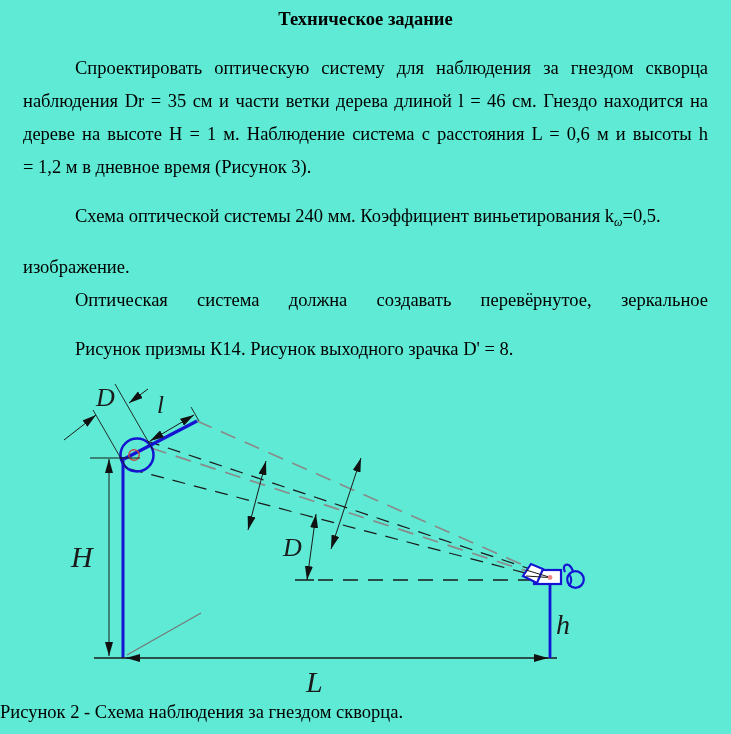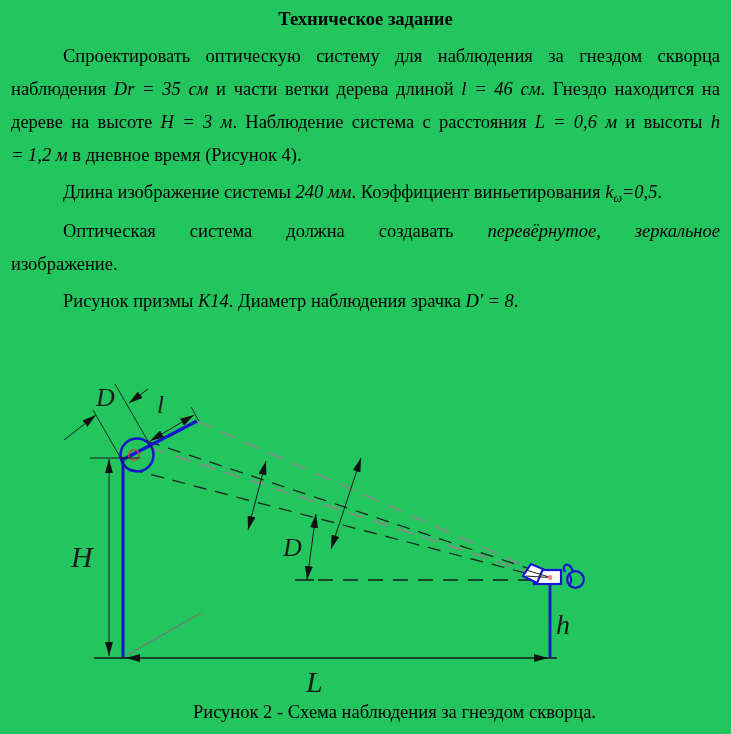--- a/index.html
+++ b/index.html
@@ -5,7 +5,7 @@
   html,body { margin:0; padding:0; background:#ffffff; }
   .page {
     position:relative; width:731px; height:734px; overflow:hidden;
-    background:#22c55e; color:#000;
+    background:#5eead4; color:#000;
     font-family:"Liberation Serif","DejaVu Serif",serif;
     font-size:18.5px; line-height:33px;
   }

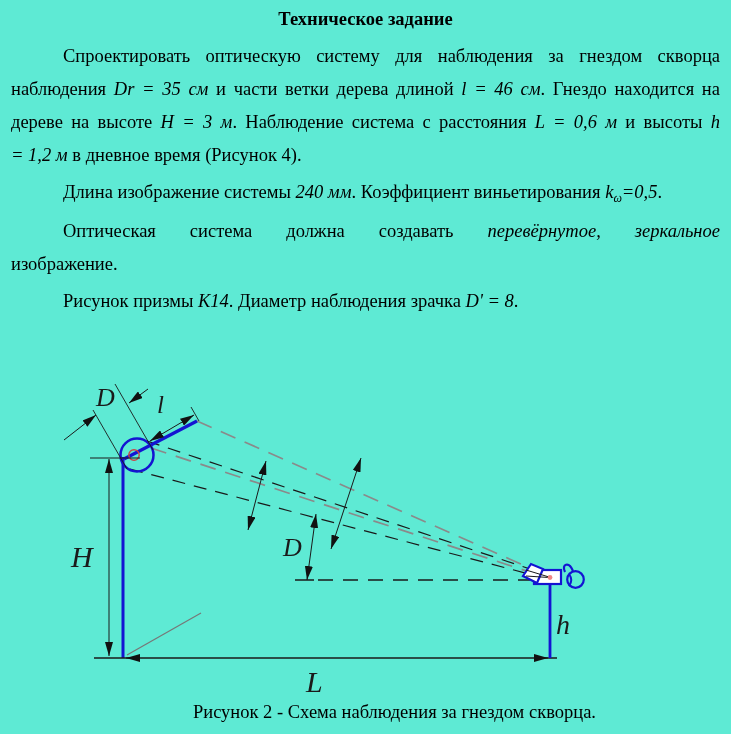--- a/index.html
+++ b/index.html
@@ -11,7 +11,7 @@
   }
   .doc { padding:3px 7px 0 7px; }
   .title { text-align:center; font-weight:bold; }
-  .para { margin:4px; }
+  .para { margin:16px; }
   .line { display:block; text-align:justify; }
   .st   { text-align-last:justify; }
   .ind  { text-indent:52px; }

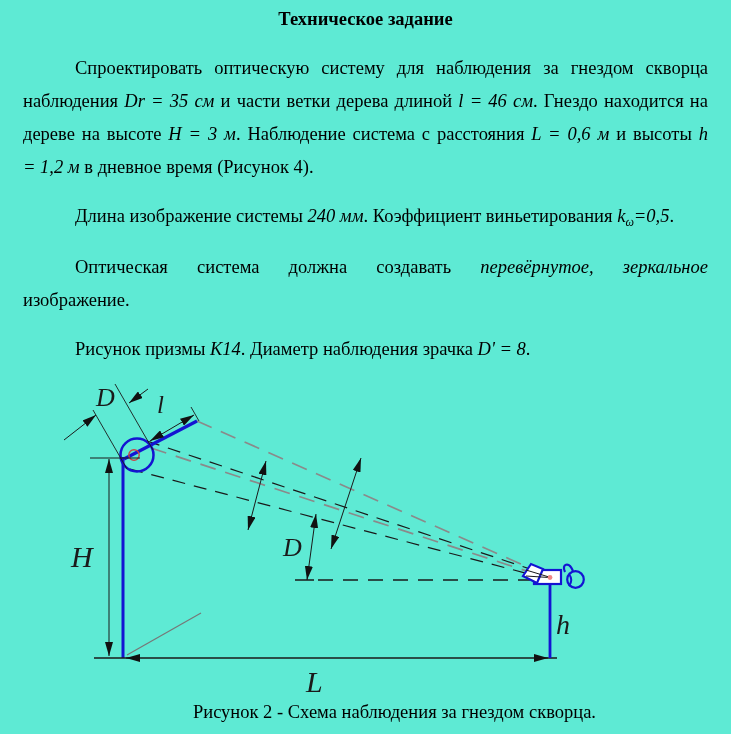--- a/index.html
+++ b/index.html
@@ -15,7 +15,7 @@
   .line { display:block; text-align:justify; }
   .st   { text-align-last:justify; }
   .ind  { text-indent:52px; }
-  .it   { font-style:italic; }
+  .it   { }
   .sub  { font-style:italic; font-size:12px; position:relative; top:4px; }
   .figure-area { position:absolute; left:0; top:378px; width:731px; height:322px; }
   .figure-area svg { display:block; }

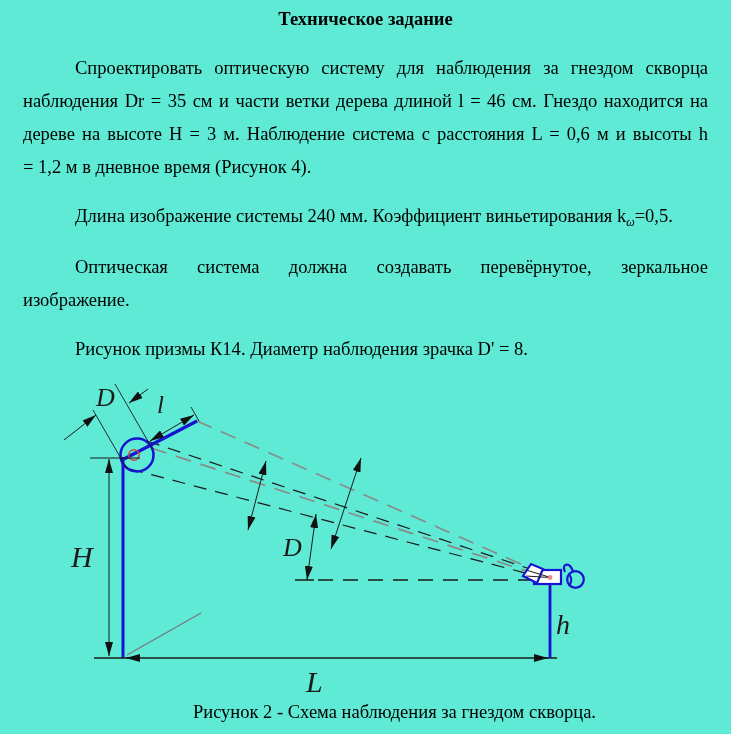--- a/index.html
+++ b/index.html
@@ -34,7 +34,7 @@
     <p class="para">
       <span class="line ind st"><span>Спроектировать оптическую систему для наблюдения за гнездом скворца</span></span>
       <span class="line st"><span>наблюдения </span><span class="it">Dr = 35 см</span><span> и части ветки дерева длиной </span><span class="it">l = 46 см</span><span>. Гнездо находится на</span></span>
-      <span class="line st"><span>дереве на высоте </span><span class="it">H = 3 м</span><span>. Наблюдение система с расстояния </span><span class="it">L = 0,6 м</span><span> и высоты </span><span class="it">h</span></span>
+      <span class="line st"><span>дереве на высоте </span><span class="it">H = 1 м</span><span>. Наблюдение система с расстояния </span><span class="it">L = 0,6 м</span><span> и высоты </span><span class="it">h</span></span>
       <span class="line"><span class="it">= 1,2 м</span><span> в дневное время (Рисунок 4).</span></span>
     </p>
 

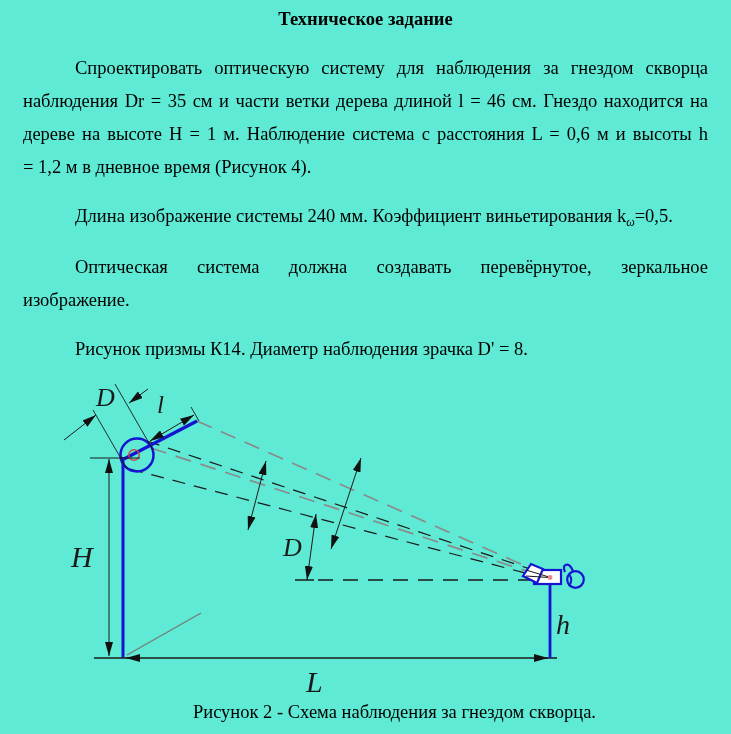--- a/index.html
+++ b/index.html
@@ -35,7 +35,7 @@
       <span class="line ind st"><span>Спроектировать оптическую систему для наблюдения за гнездом скворца</span></span>
       <span class="line st"><span>наблюдения </span><span class="it">Dr = 35 см</span><span> и части ветки дерева длиной </span><span class="it">l = 46 см</span><span>. Гнездо находится на</span></span>
       <span class="line st"><span>дереве на высоте </span><span class="it">H = 1 м</span><span>. Наблюдение система с расстояния </span><span class="it">L = 0,6 м</span><span> и высоты </span><span class="it">h</span></span>
-      <span class="line"><span class="it">= 1,2 м</span><span> в дневное время (Рисунок 4).</span></span>
+      <span class="line"><span class="it">= 1,2 м</span><span> в дневное время (Рисунок 3).</span></span>
     </p>
 
 

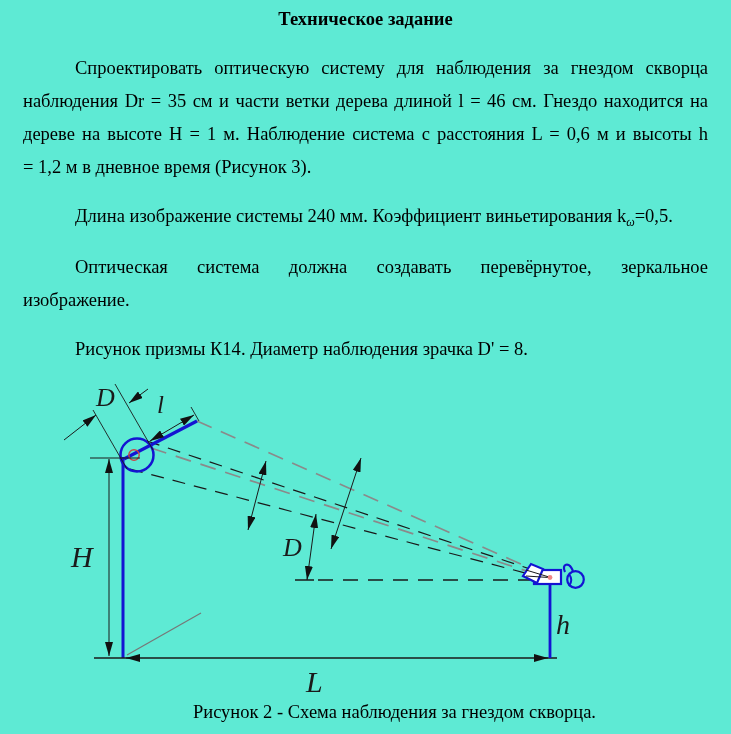--- a/index.html
+++ b/index.html
@@ -40,7 +40,7 @@
 
 
     <p class="para">
-      <span class="line ind"><span>Длина изображение системы </span><span class="it">240 мм</span><span>. Коэффициент виньетирования </span><span class="it">k</span><span class="sub">ω</span><span class="it">=0,5</span><span>.</span></span>
+      <span class="line ind"><span>Схема оптической системы </span><span class="it">240 мм</span><span>. Коэффициент виньетирования </span><span class="it">k</span><span class="sub">ω</span><span class="it">=0,5</span><span>.</span></span>
     </p>
 
     <p class="para">

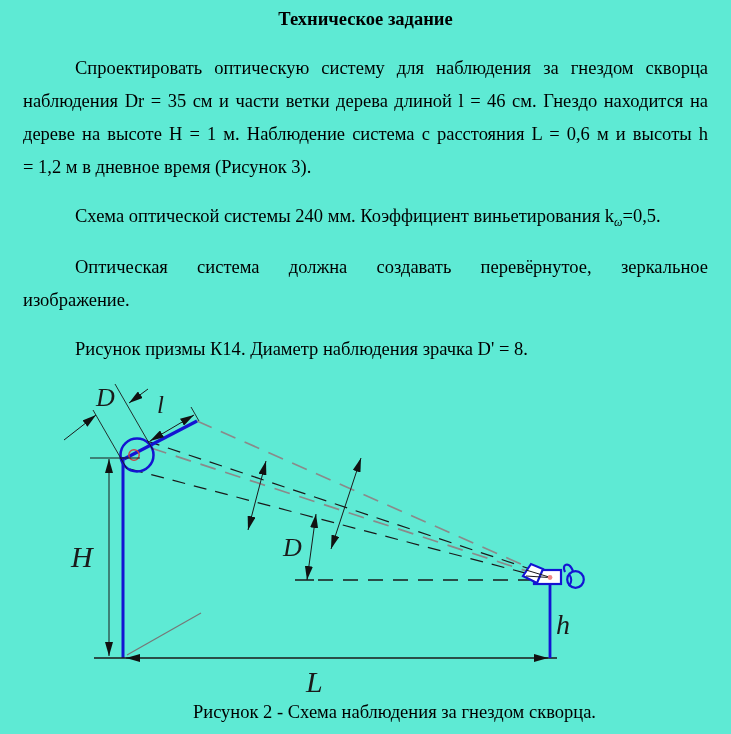--- a/index.html
+++ b/index.html
@@ -44,8 +44,8 @@
     </p>
 
     <p class="para">
+      <span class="line"><span>изображение.</span></span>
       <span class="line ind st"><span>Оптическая система должна создавать </span><span class="it">перевёрнутое, зеркальное</span></span>
-      <span class="line"><span>изображение.</span></span>
     </p>
 
     <p class="para">

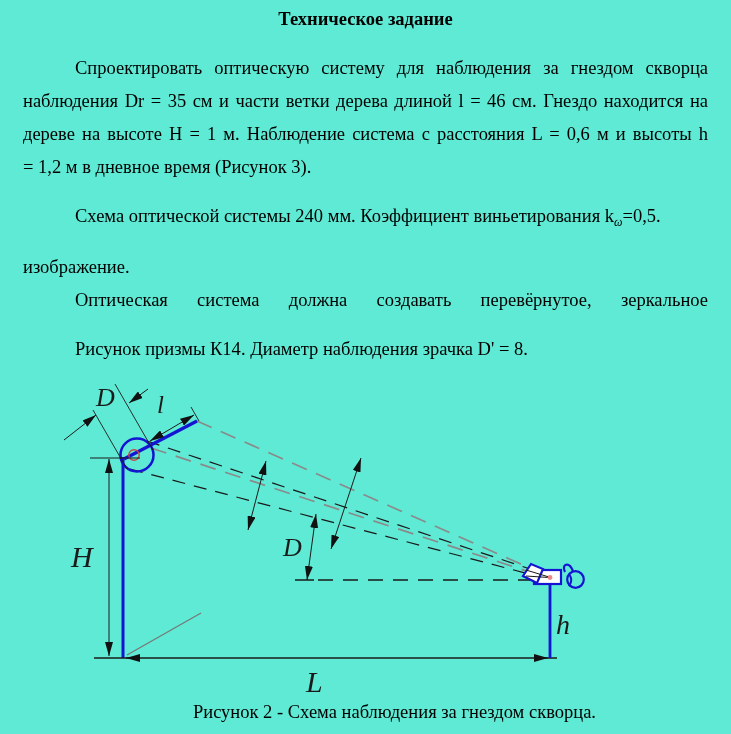--- a/index.html
+++ b/index.html
@@ -49,7 +49,7 @@
     </p>
 
     <p class="para">
-      <span class="line ind"><span>Рисунок призмы </span><span class="it">К14</span><span>. Диаметр наблюдения зрачка </span><span class="it">D' = 8</span><span>.</span></span>
+      <span class="line ind"><span>Рисунок призмы </span><span class="it">К14</span><span>. Рисунок выходного зрачка </span><span class="it">D' = 8</span><span>.</span></span>
     </p>
 
   </div>

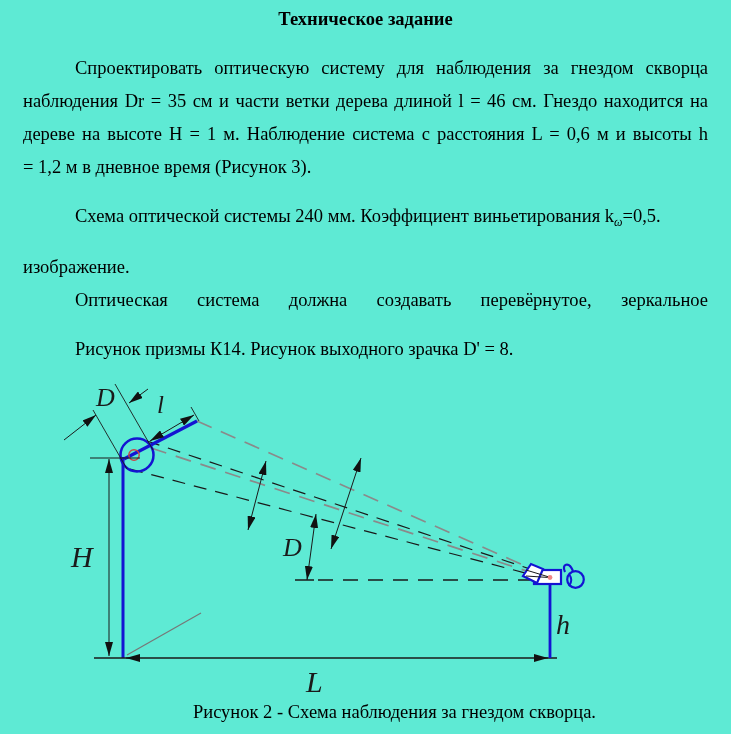--- a/index.html
+++ b/index.html
@@ -19,7 +19,7 @@
   .sub  { font-style:italic; font-size:12px; position:relative; top:4px; }
   .figure-area { position:absolute; left:0; top:378px; width:731px; height:322px; }
   .figure-area svg { display:block; }
-  .caption { position:absolute; left:0; top:696px; width:596px; text-align:right; }
+  .caption { position:absolute; left:0; top:696px; width:596px; text-align:left; }
   .dimlabel { font-family:"Liberation Serif","DejaVu Serif",serif; font-style:italic; fill:#1a1a1a; }
 </style>
 </head>

